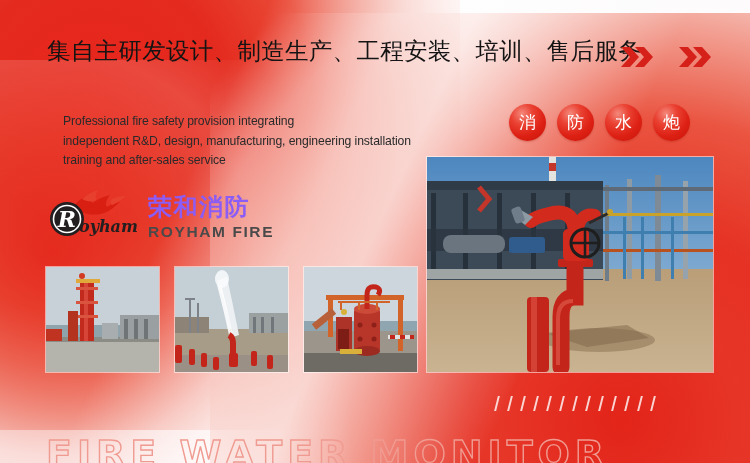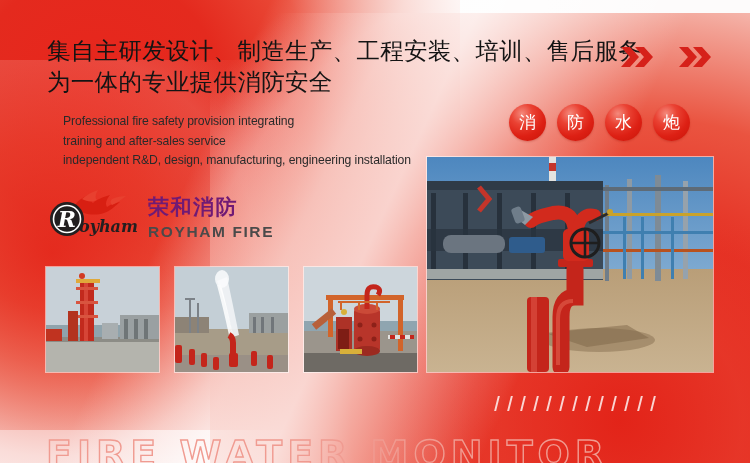--- a/index.html
+++ b/index.html
@@ -245,7 +245,6 @@
 
   <div class="headline">
     <div>集自主研发设计、制造生产、工程安装、培训、售后服务</div>
-    <div>为一体的专业提供消防安全</div>
   </div>
 
   <div class="arrows">

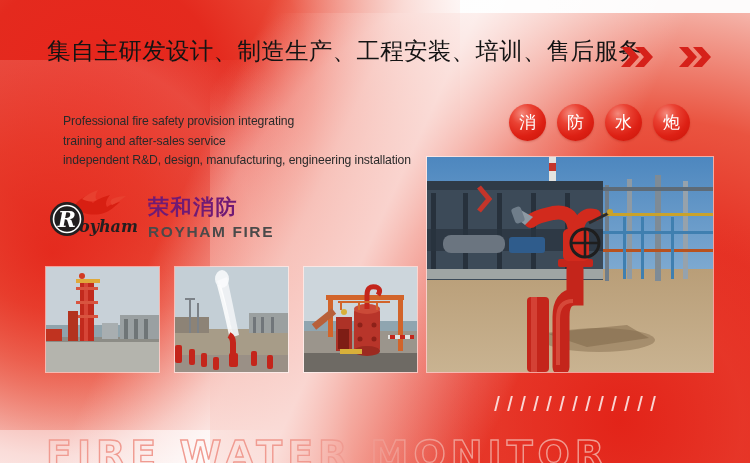--- a/index.html
+++ b/index.html
@@ -264,8 +264,8 @@
 
   <div class="subtitle">
     <div>Professional fire safety provision integrating</div>
+    <div>independent R&amp;D, design, manufacturing, engineering installation</div>
     <div>training and after-sales service</div>
-    <div>independent R&amp;D, design, manufacturing, engineering installation</div>
   </div>
 
   <div class="badges">

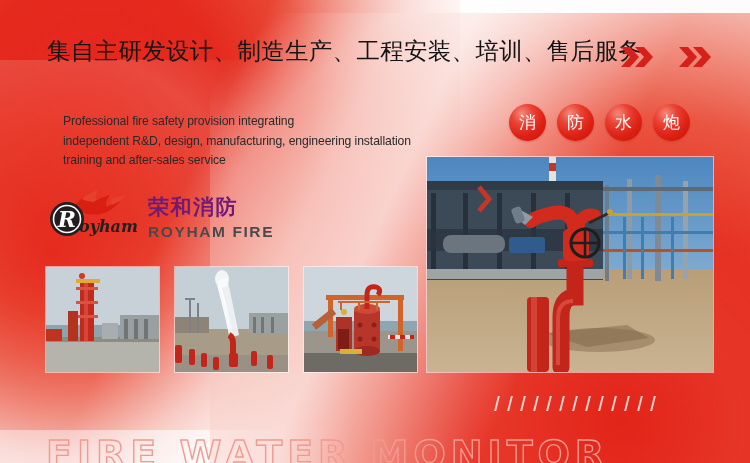--- a/index.html
+++ b/index.html
@@ -156,8 +156,8 @@
     justify-content: center;
   }
   .logo-cn {
-    color: #701a75;
-    font-size: 21px;
+    color: #8b5cf6;
+    font-size: 24px;
     font-weight: 700;
     line-height: 29px;
     letter-spacing: 1.5px;

